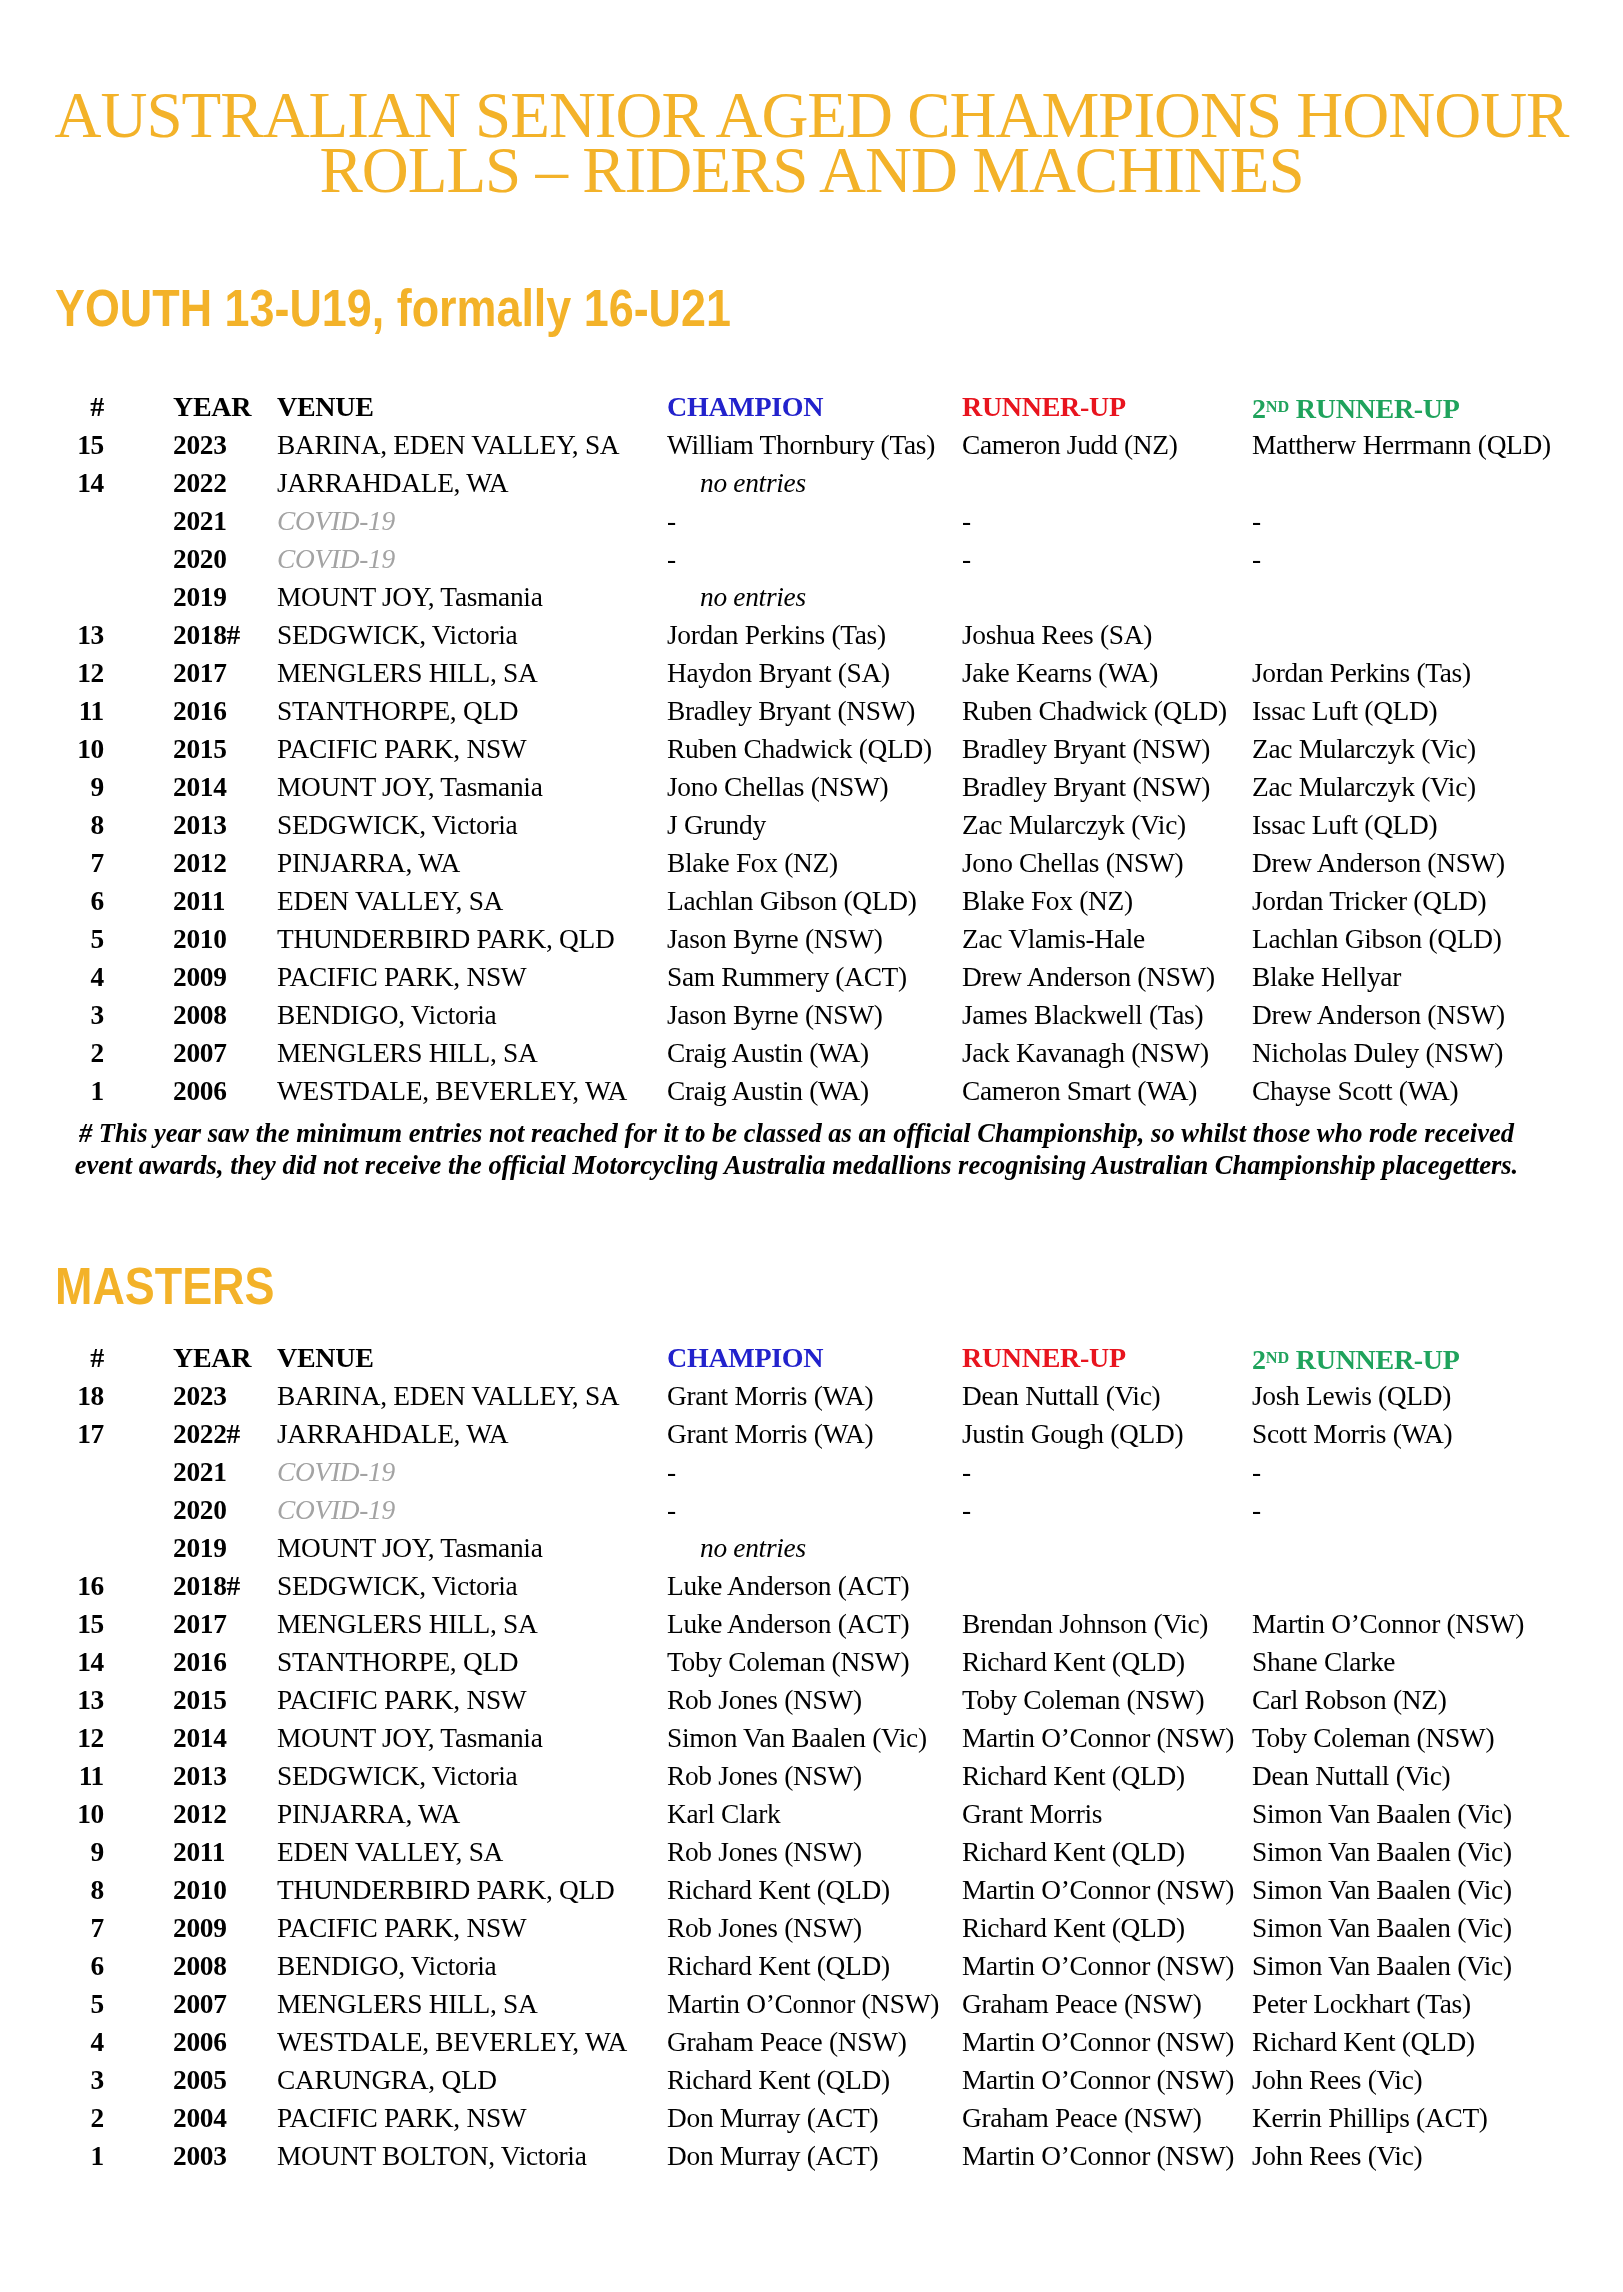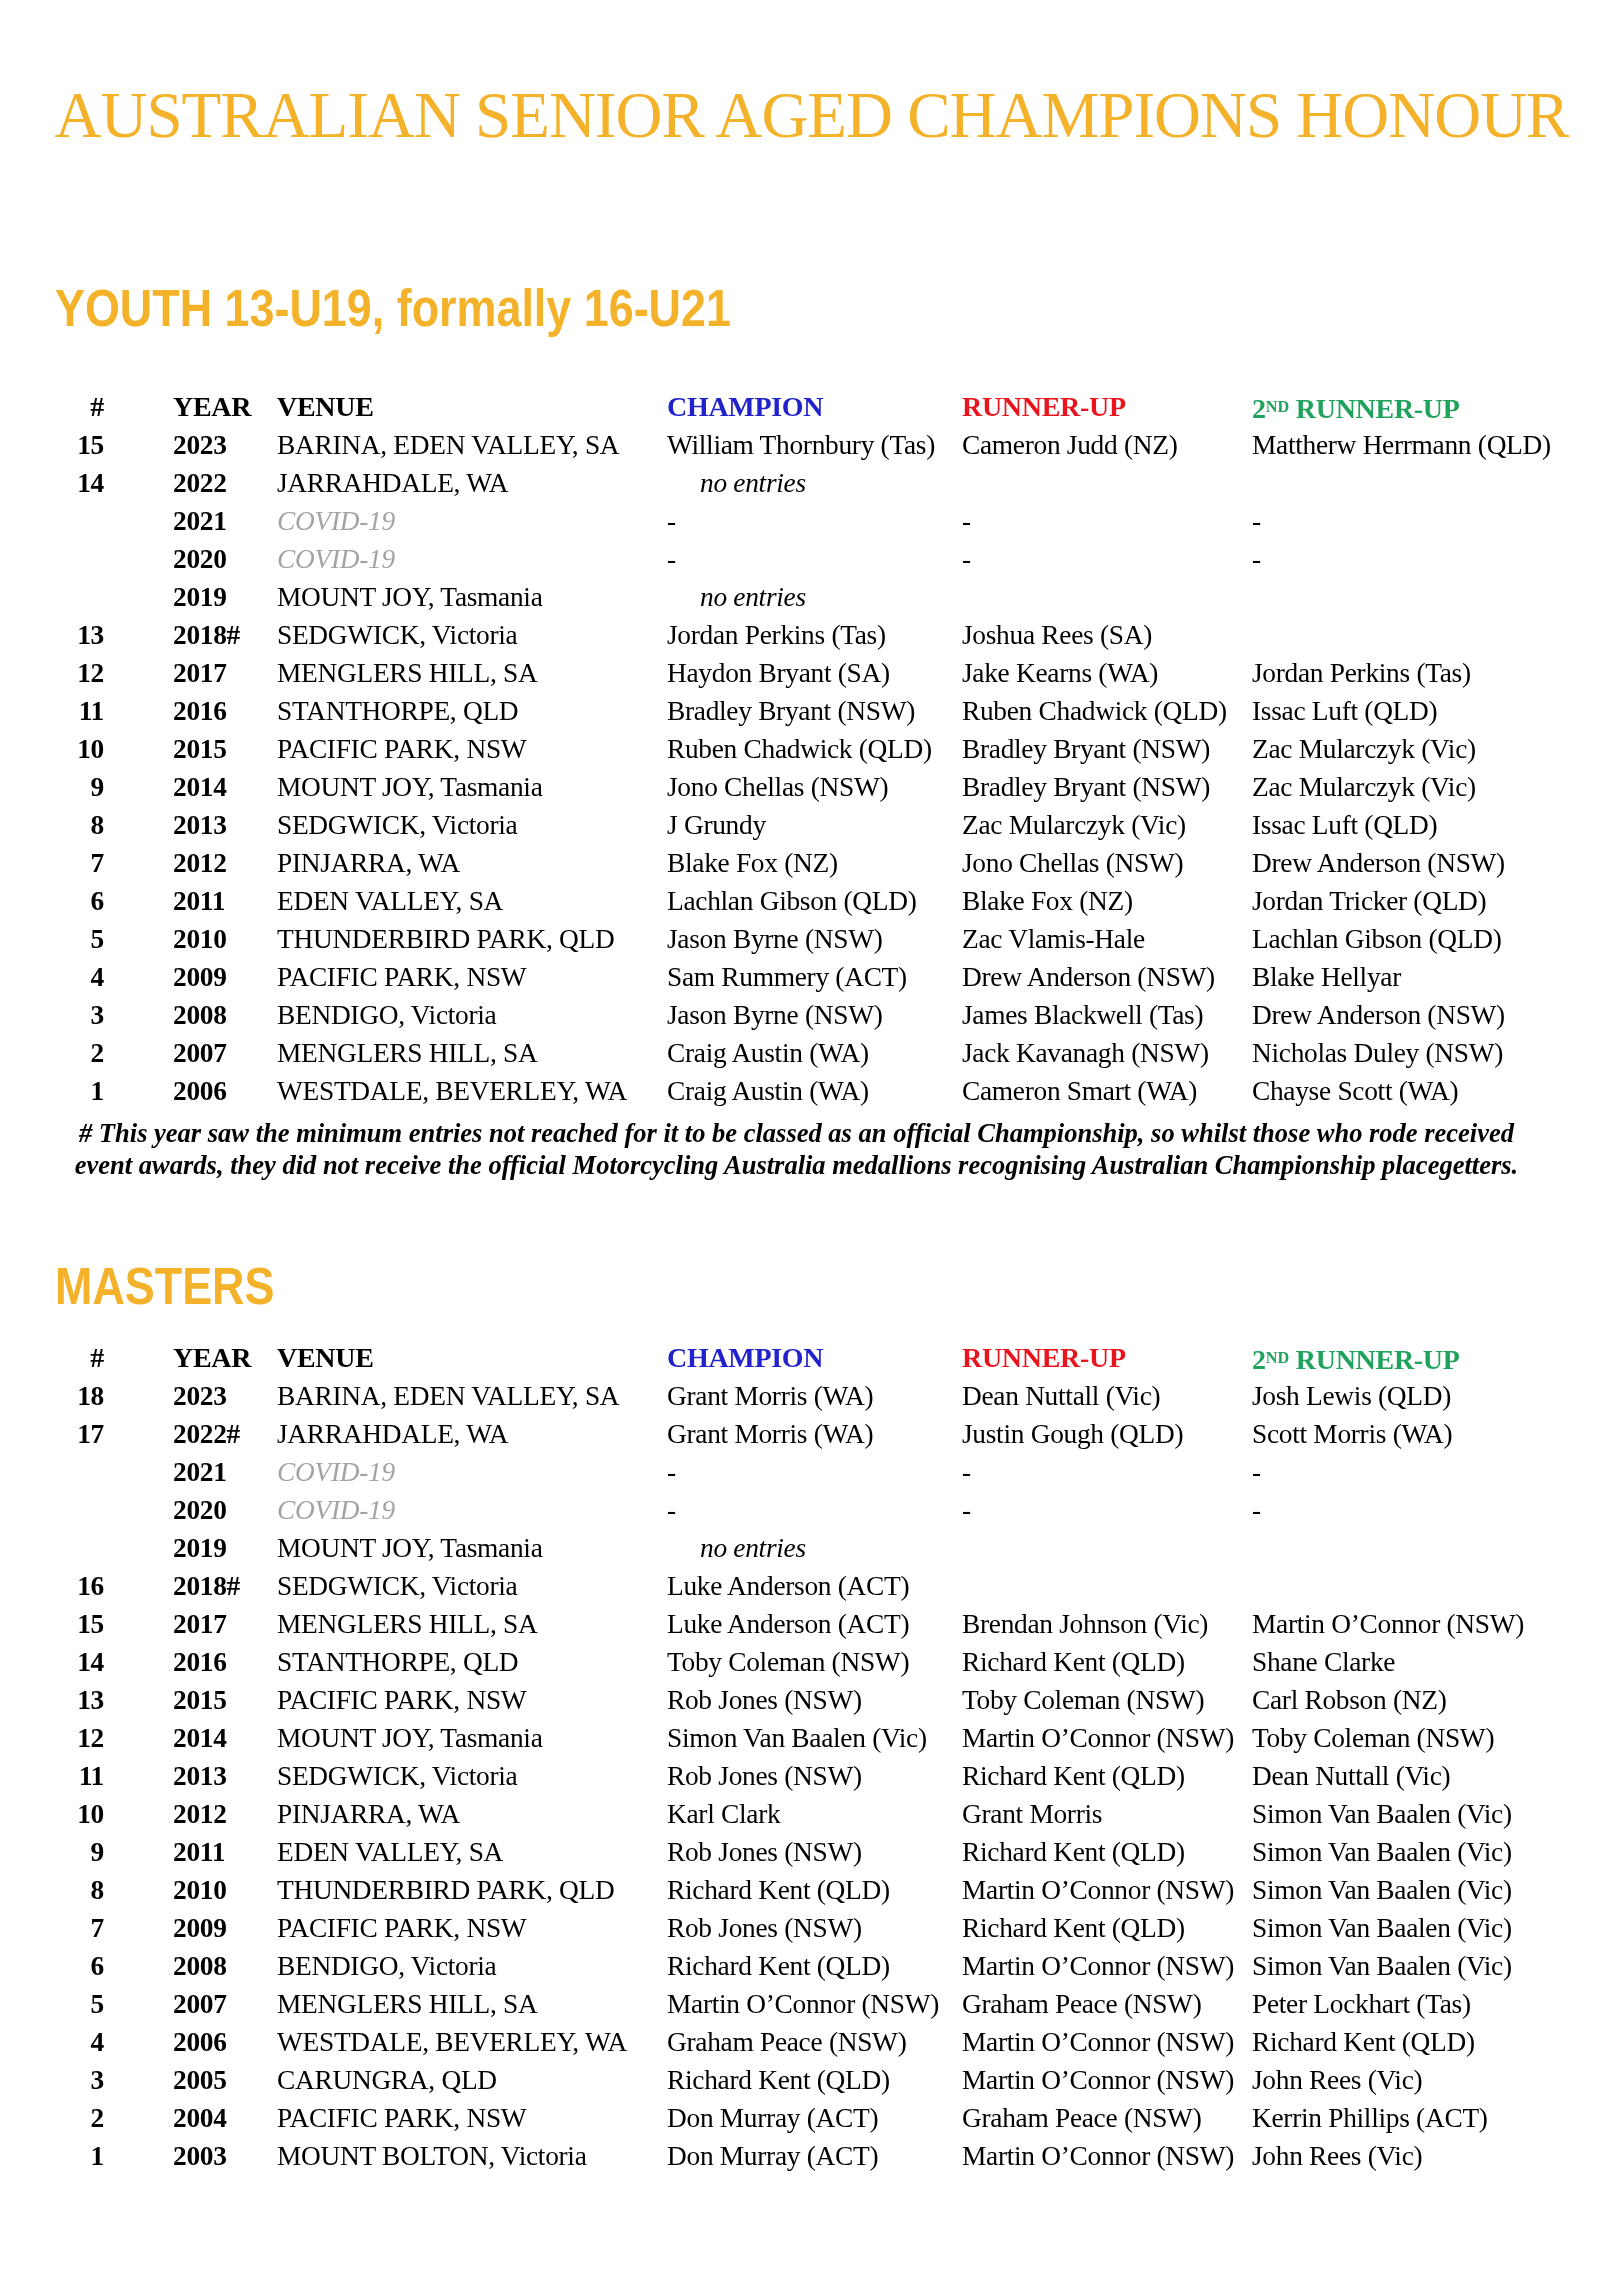--- a/index.html
+++ b/index.html
@@ -53,6 +53,7 @@
 
   <div class="title">
     <div>AUSTRALIAN SENIOR AGED CHAMPIONS HONOUR</div>
+    <div>ROLLS – RIDERS AND MACHINES</div>
   </div>
 
   <div class="section-heading" style="top:282px">YOUTH 13-U19, formally 16-U21</div>

